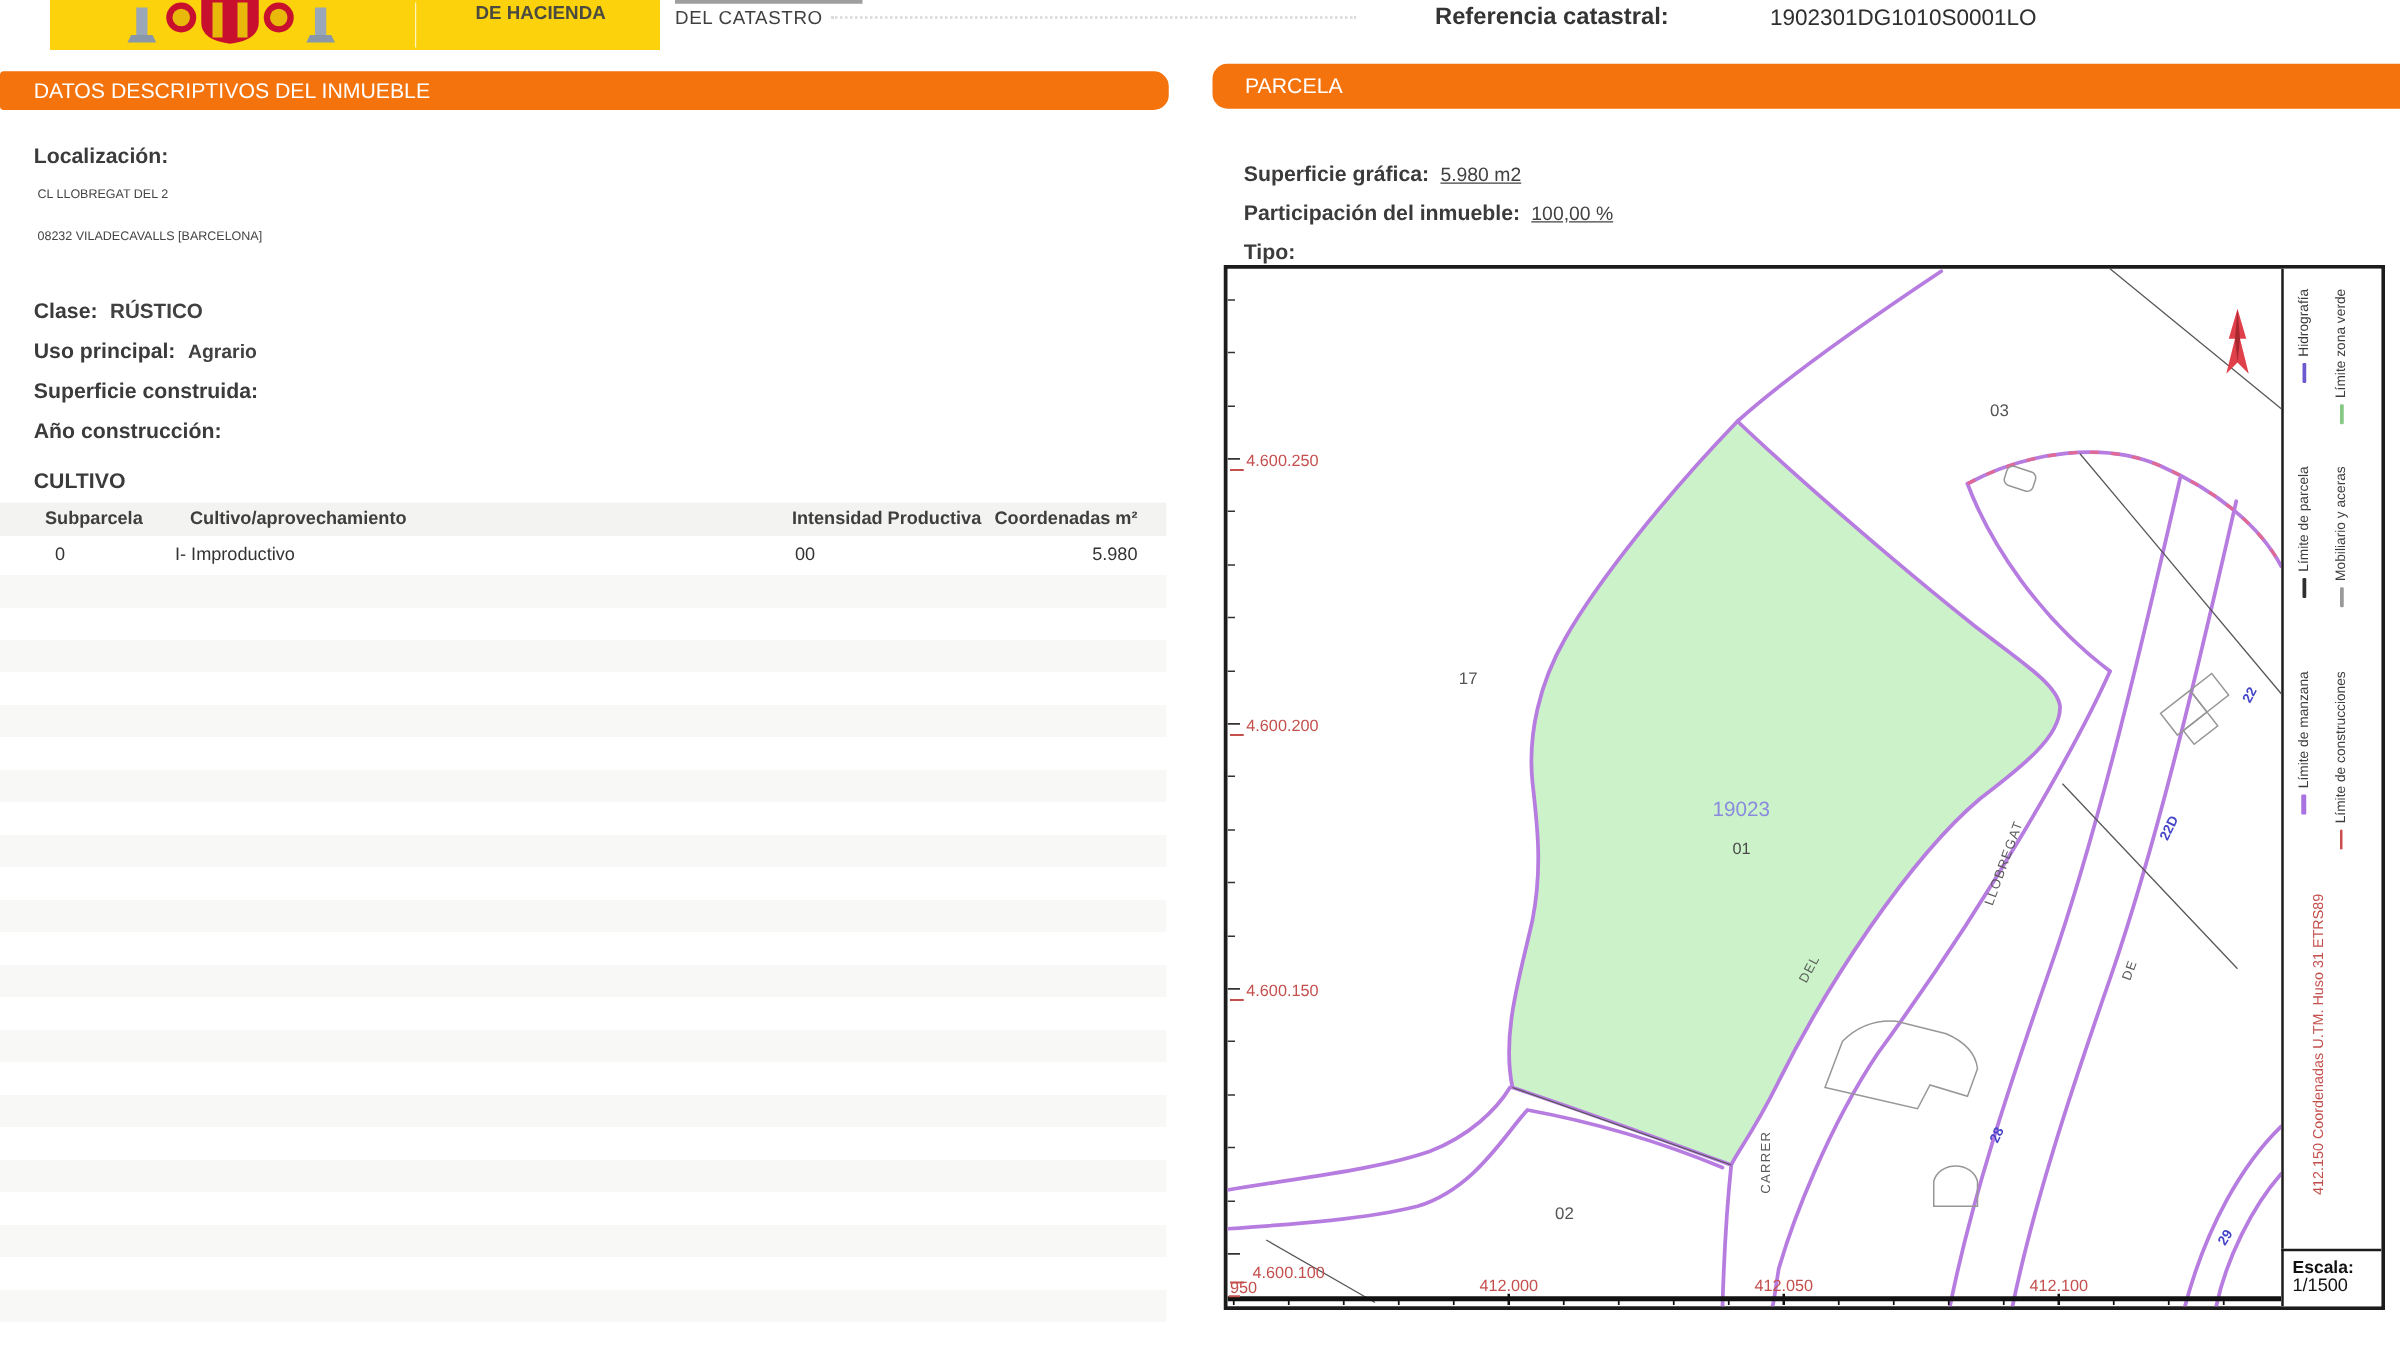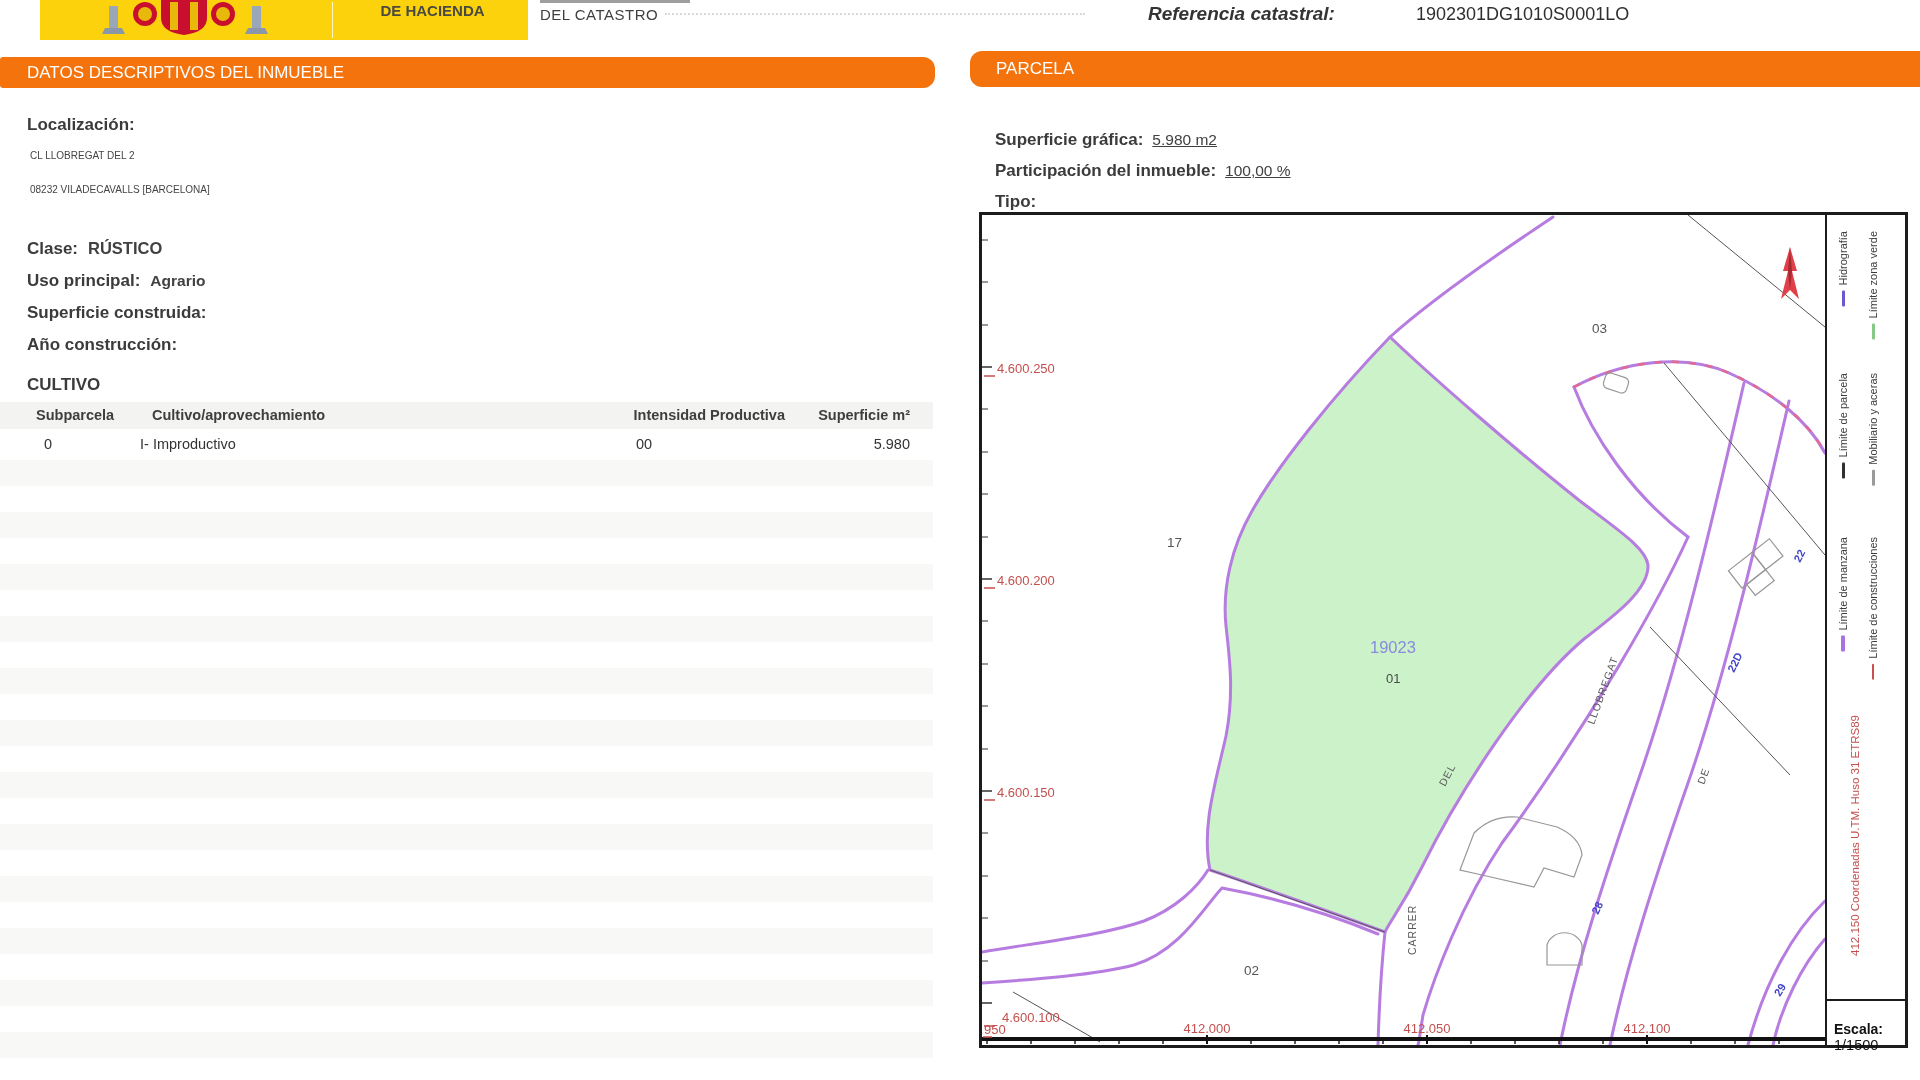--- a/index.html
+++ b/index.html
@@ -15,7 +15,7 @@
   .catastro-text { left:540px; top:6px; font-size:15px; color:#3f3f3f; letter-spacing:.5px; }
   .cut-remnant { left:540px; top:0; width:150px; height:3px; background:#6a6a6a; opacity:.65; }
   .dotted-rule { left:665px; top:13px; width:420px; border-top:2px dotted #c9c9c9; opacity:.7; }
-  .ref-label { left:1148px; top:3px; font-size:19px; font-weight:bold; color:#343434;font-style:italic; }
+  .ref-label { left:1148px; top:3px; font-size:19px; font-weight:bold; color:#343434; }
   .ref-value { left:1416px; top:4px; font-size:18px; color:#2f2f2f; }
 
   

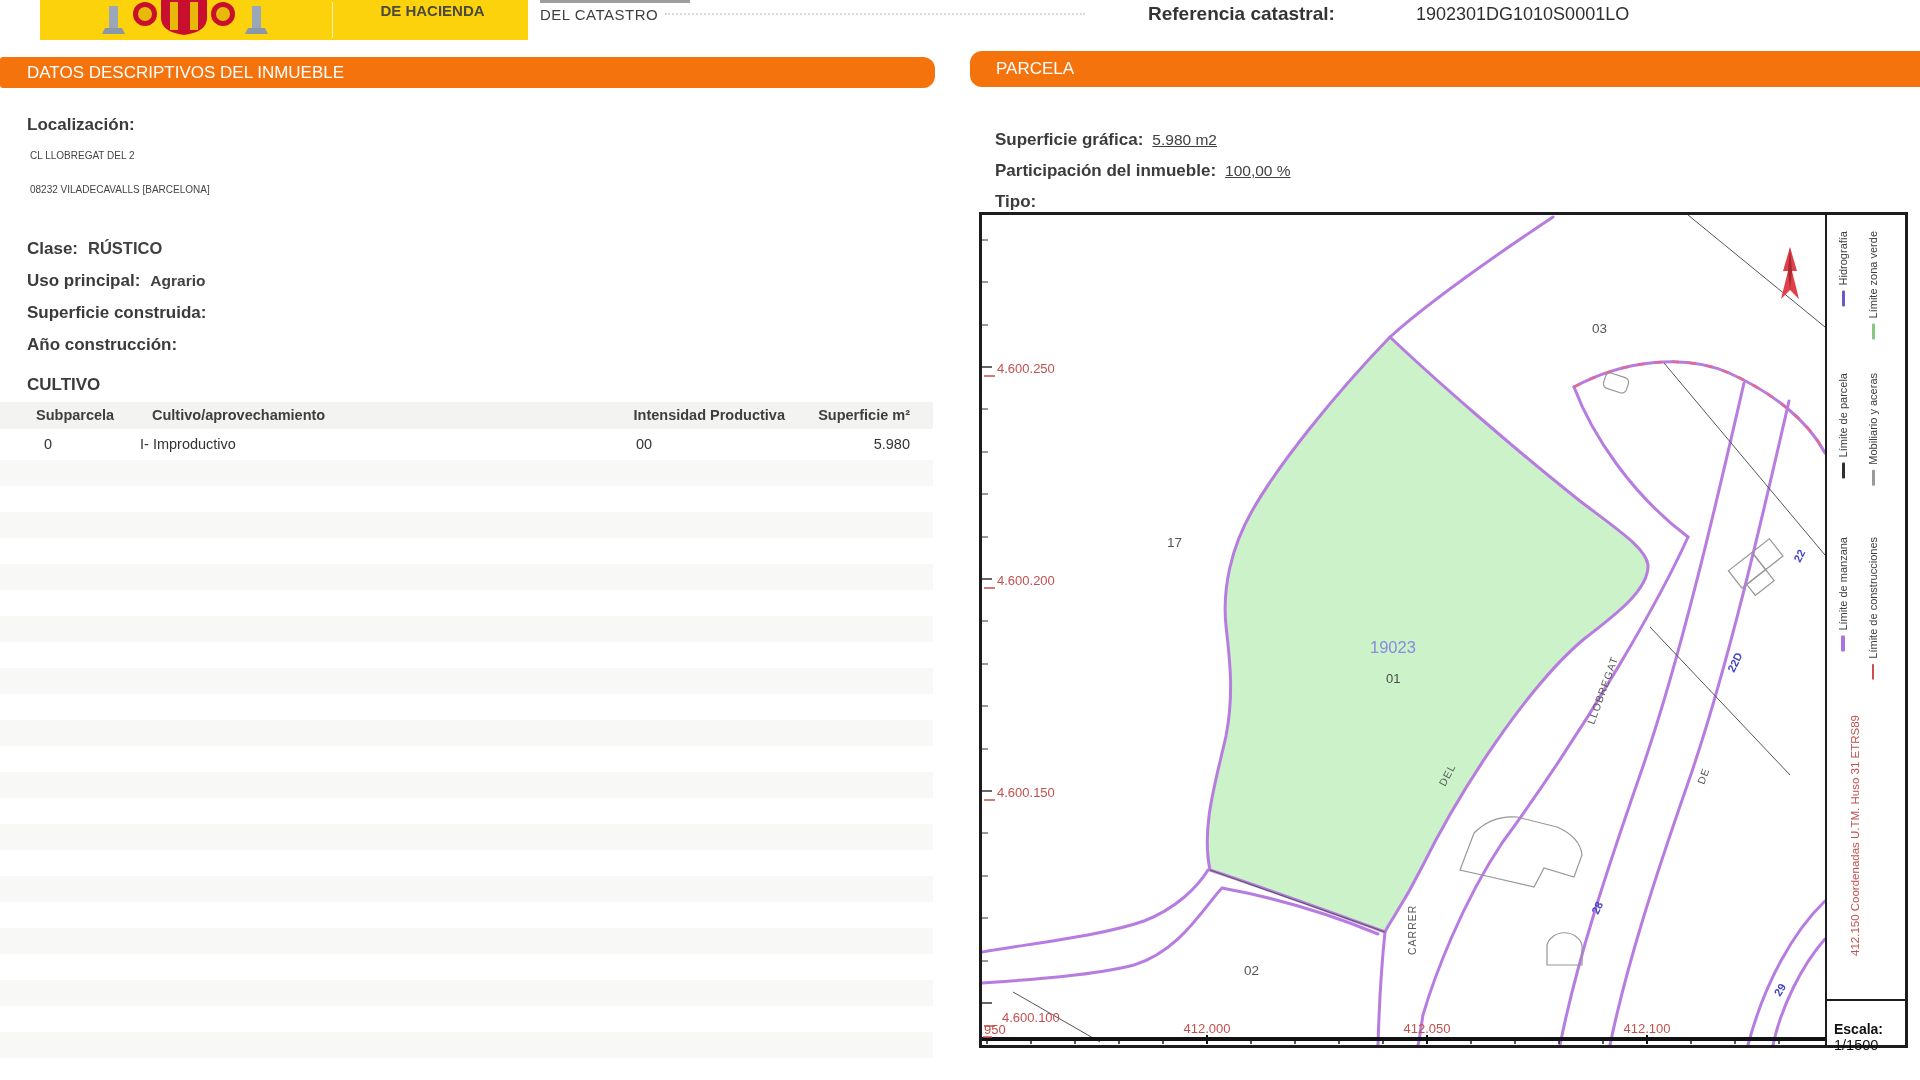--- a/index.html
+++ b/index.html
@@ -122,7 +122,7 @@
   <span style="left:36px">Subparcela</span>
   <span style="left:152px">Cultivo/aprovechamiento</span>
   <span style="left:600px;width:185px;text-align:right">Intensidad Productiva</span>
-  <span style="left:770px;width:140px;text-align:right">Superficie m²</span>
+  <span style="left:770px;width:140px;text-align:right">Coordenadas m²</span>
 </div>
 <div class="abs trow">
   <span style="left:44px">0</span>

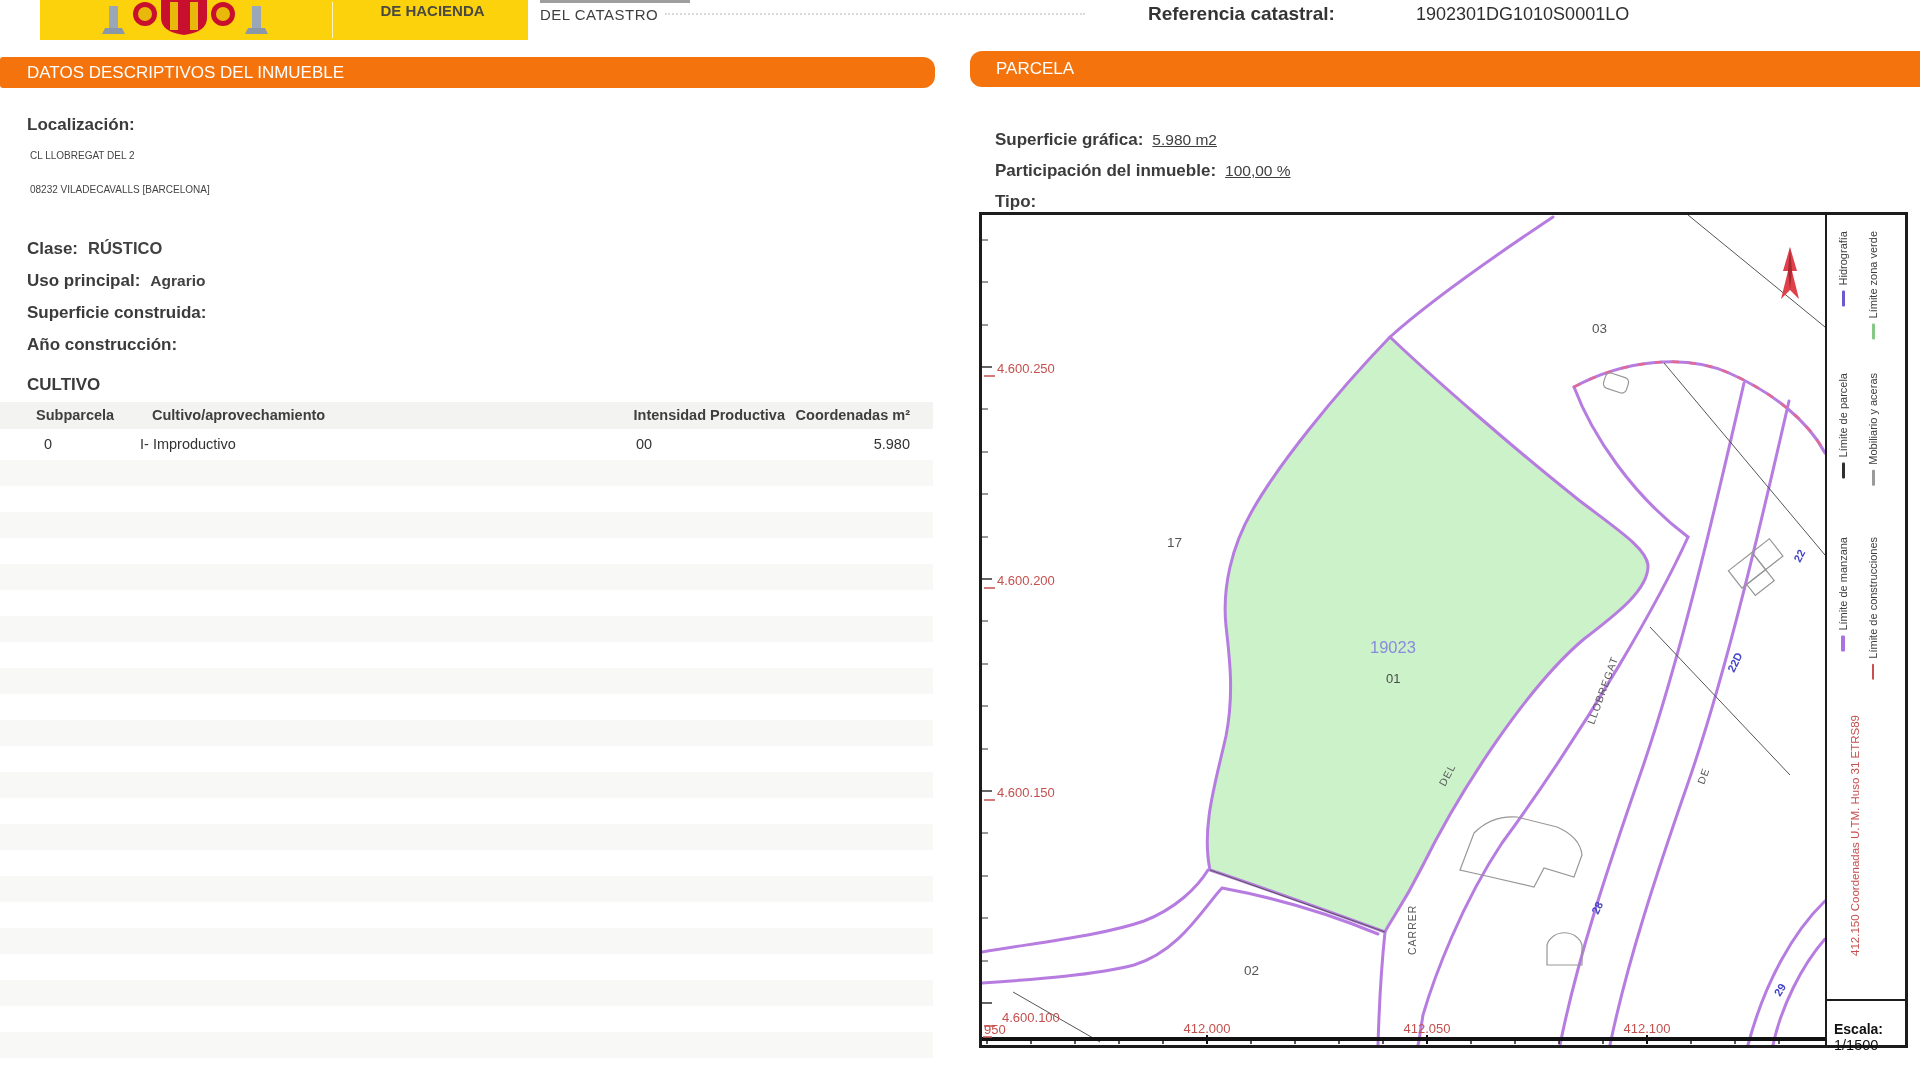--- a/index.html
+++ b/index.html
@@ -52,7 +52,7 @@
   .coord-note { position:absolute; transform:rotate(-90deg) translate(-100%,0); transform-origin:0 0;
                 left:22px; top:500px; white-space:nowrap; font-size:11.5px; color:#C4504E; }
   .escala { position:absolute; right:0; bottom:0; width:80px; height:46px; border-left:2px solid #1c1c1c;
-            border-top:2px solid #1c1c1c; background:#fff; padding:20px 0 0 7px; }
+            border-top:2px solid #1c1c1c; background:#fff; padding:4px 0 0 7px; }
   .escala .l1 { font-weight:bold; font-size:14px; color:#111; }
   .escala .l2 { font-size:14.5px; color:#111; }
 

